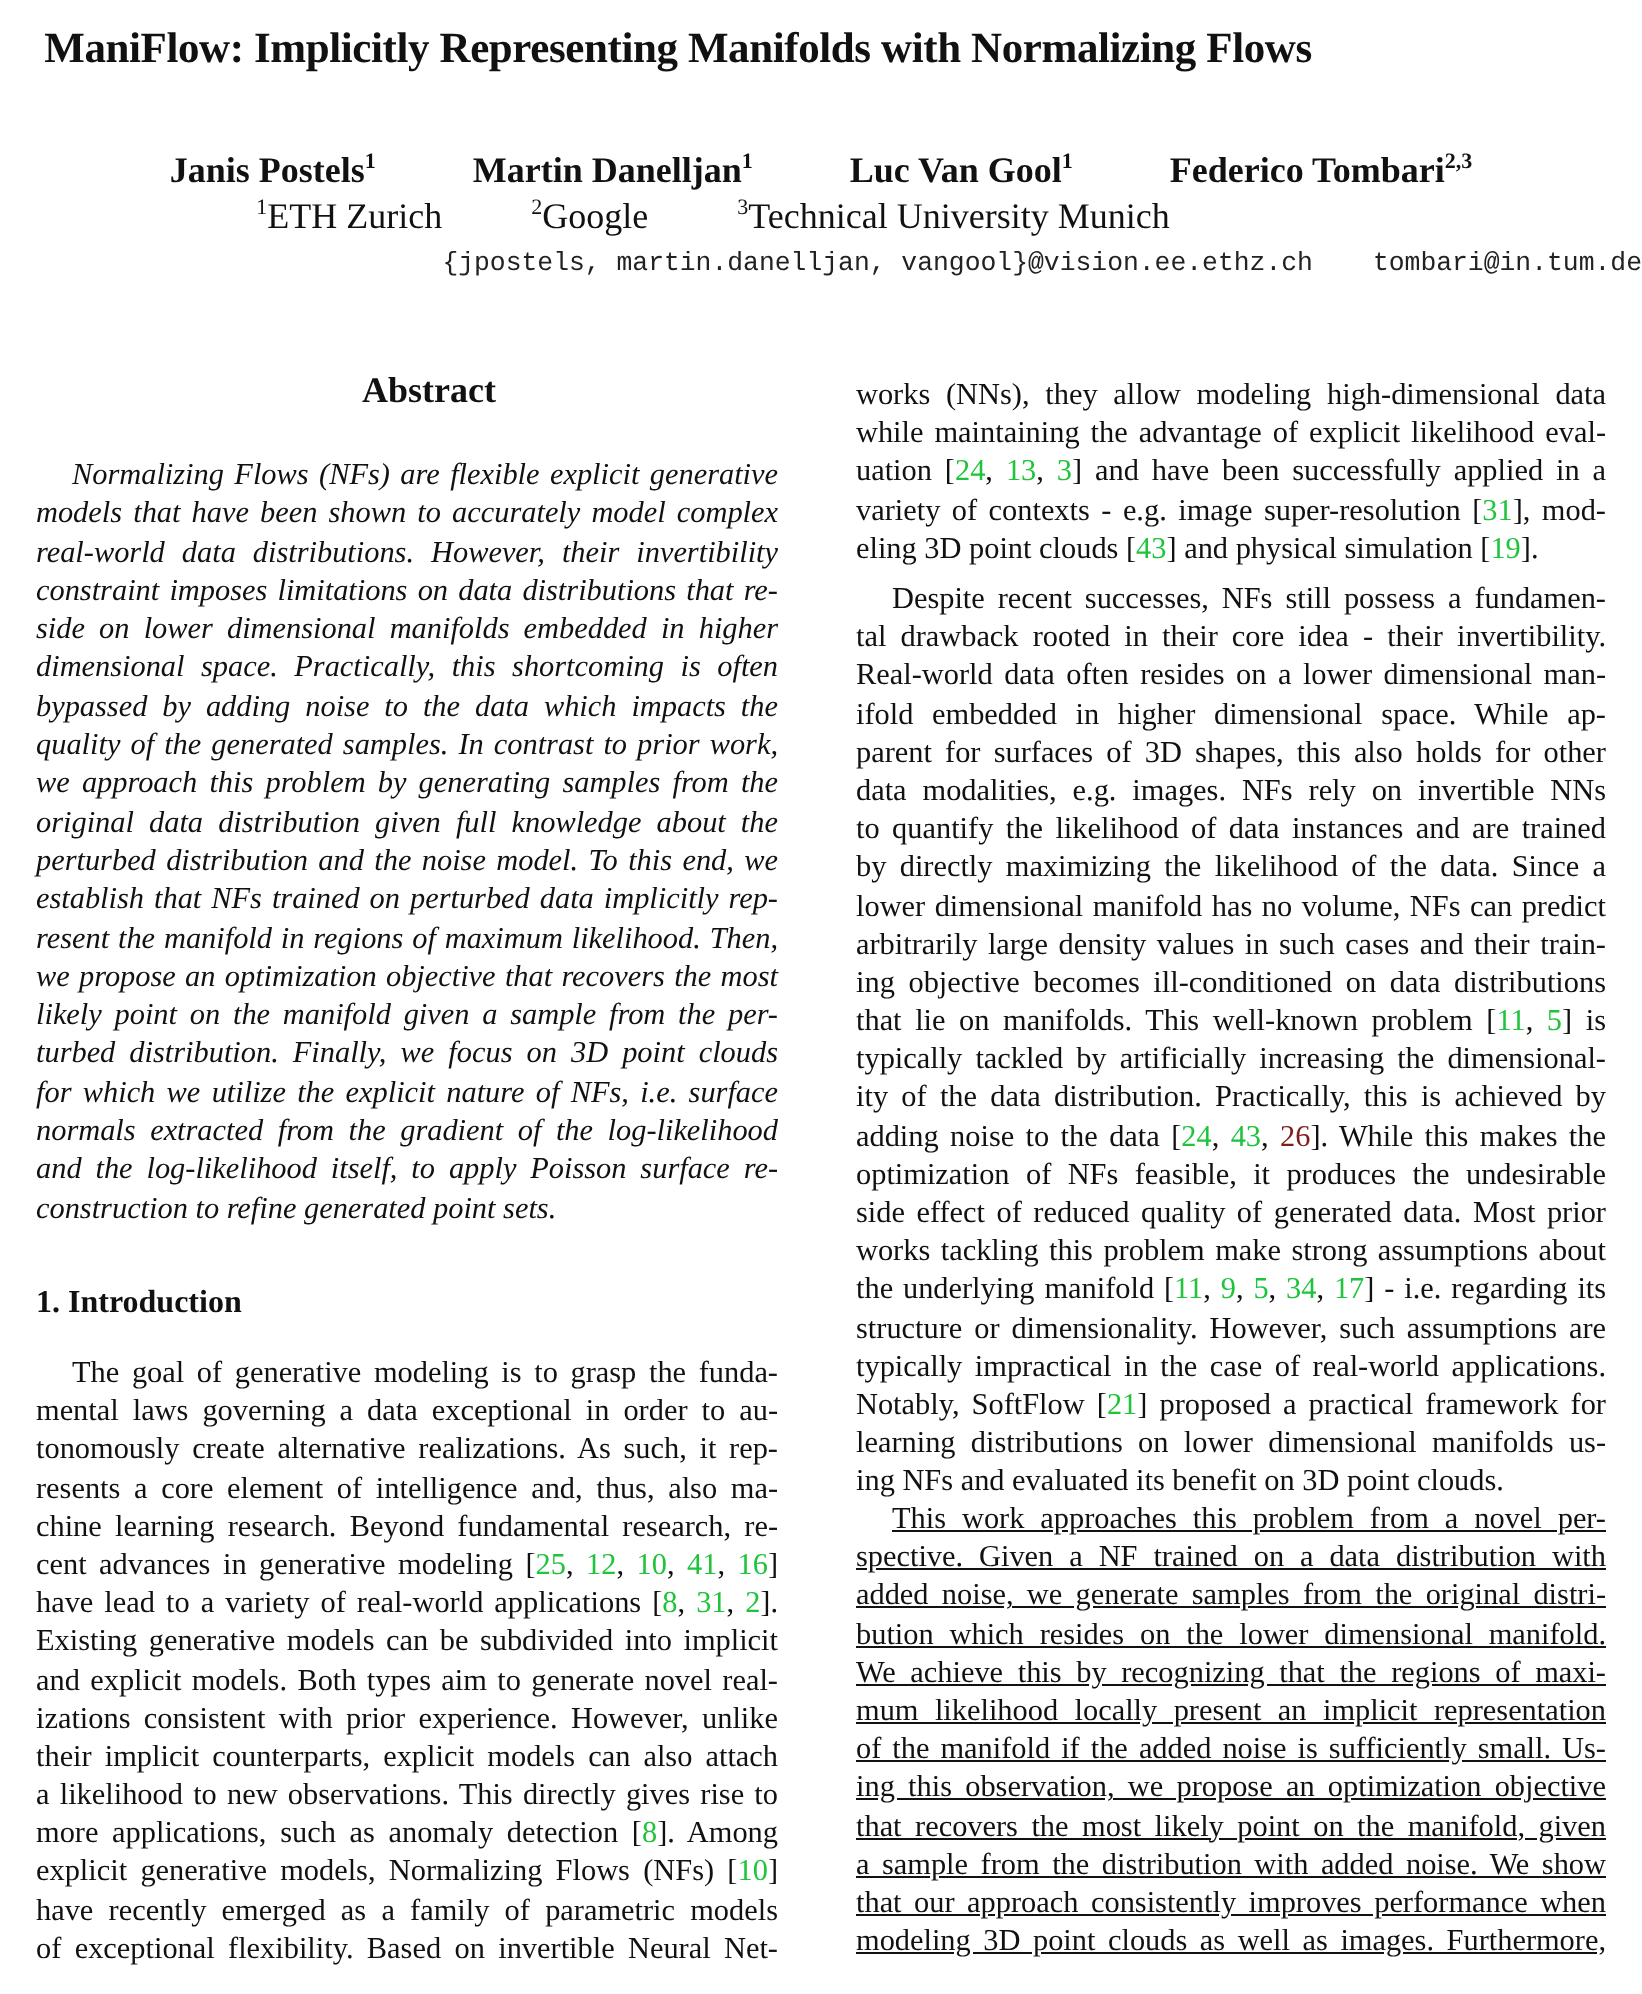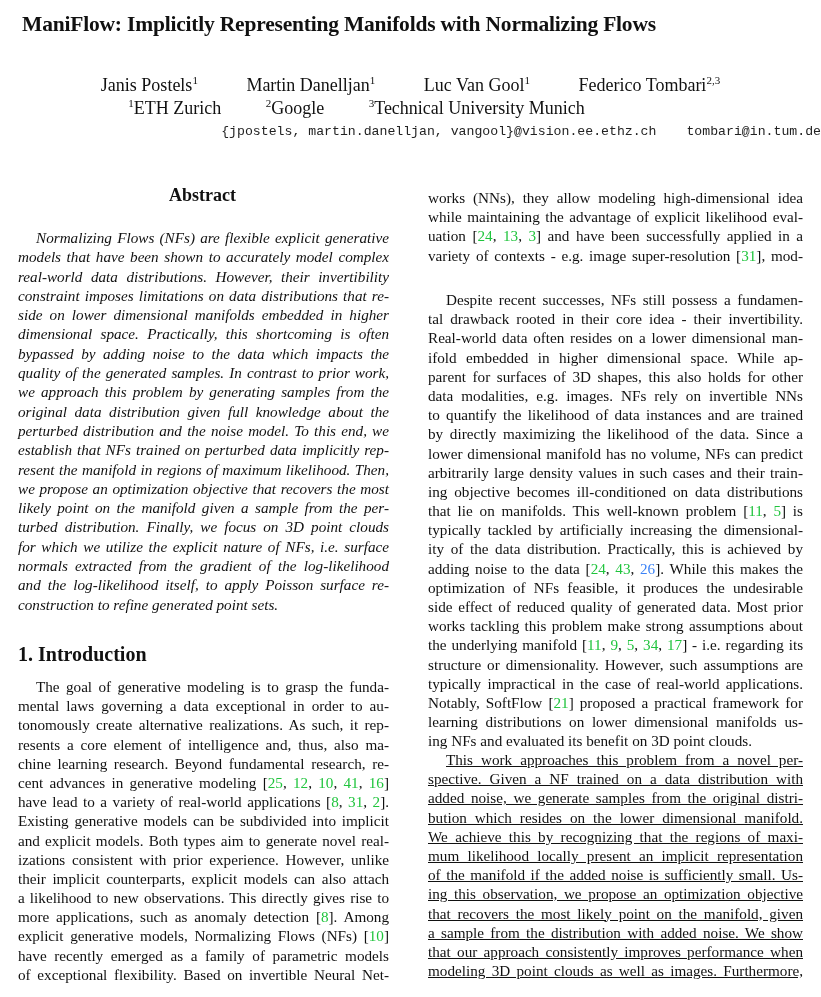--- a/index.html
+++ b/index.html
@@ -16,7 +16,7 @@
     position: absolute; left: 0; top: 75px; width: 821px; text-align: center;
     font-size: 18px; white-space: nowrap;
   }
-  .authors span.au { margin: 4px 22px; }
+  .authors span.au { margin: 4px 22px; font-weight: bold; }
   .affils {
     position: absolute; left: 0; top: 98px; width: 713px; text-align: center;
     font-size: 18px; white-space: nowrap;

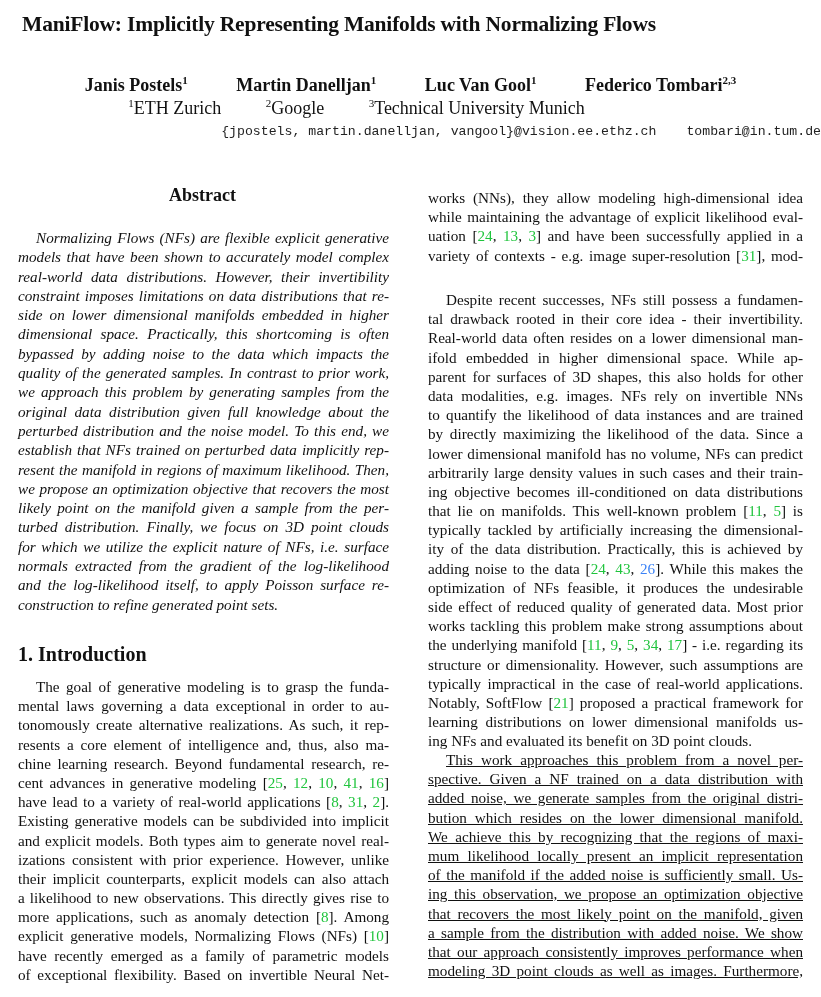--- a/index.html
+++ b/index.html
@@ -30,7 +30,7 @@
   }
   .emails span.em2 { margin-left: 30px; }
   .abstract-title {
-    position: absolute; left: 17px; top: 185px; width: 371px; text-align: center;
+    position: absolute; left: 29px; top: 185px; width: 371px; text-align: center;
     font-weight: bold; font-size: 18px;
   }
   .abstract {

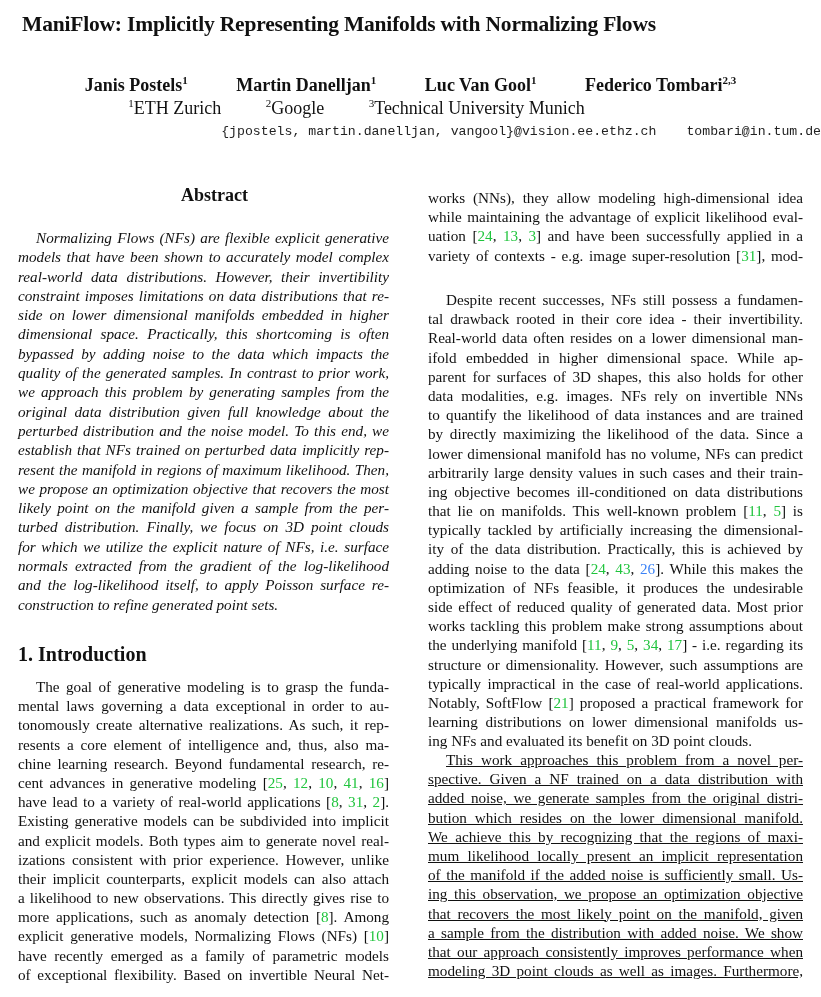--- a/index.html
+++ b/index.html
@@ -122,7 +122,7 @@
 </div>
 
 <div class="rp rp1">
-  <span class="line">works (NNs), they allow modeling high-dimensional idea</span>
+  <span class="line">works (NNs), they allow modeling high-dimensional data</span>
   <span class="line">while maintaining the advantage of explicit likelihood eval-</span>
   <span class="line"><span>uation [</span><span class="cite cite-link" style="color: rgb(31, 196, 60);">24</span>, <span class="cite cite-link" style="color: rgb(31, 196, 60);">13</span>, <span class="cite cite-link" style="color: rgb(31, 196, 60);">3</span><span>] and have been successfully applied in a</span></span>
   <span class="line"><span>variety of contexts - e.g. image super-resolution [</span><span class="cite cite-link" style="color: rgb(31, 196, 60);">31</span><span>], mod-</span></span>

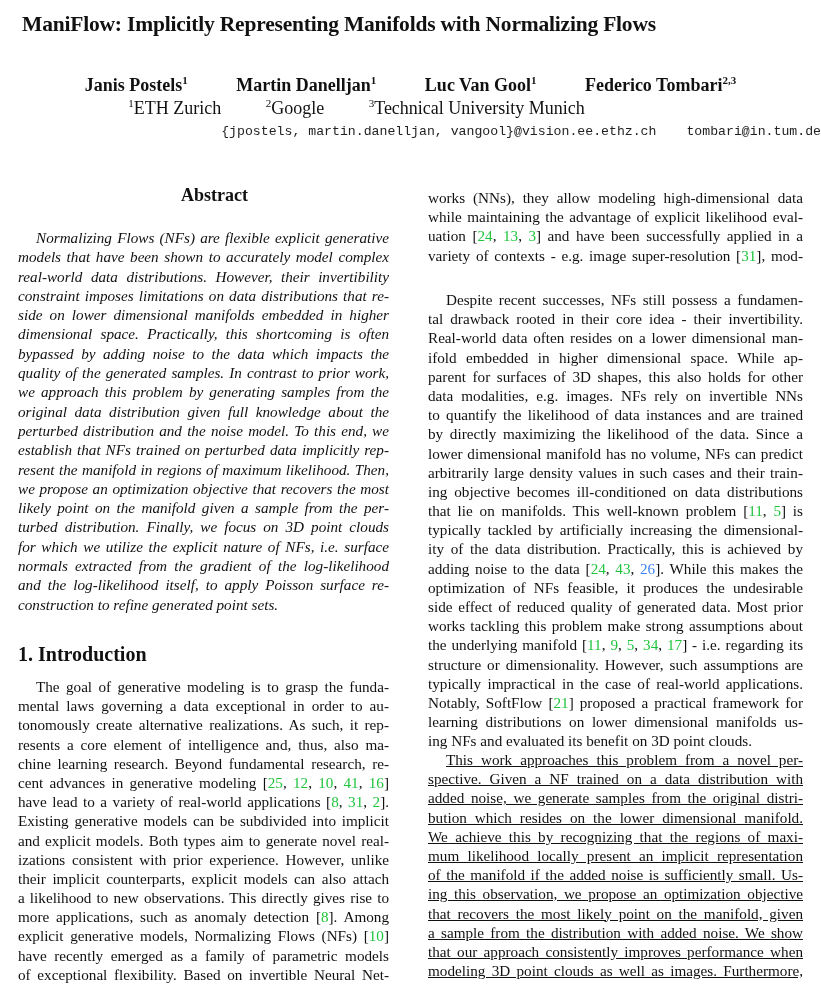--- a/index.html
+++ b/index.html
@@ -126,6 +126,7 @@
   <span class="line">while maintaining the advantage of explicit likelihood eval-</span>
   <span class="line"><span>uation [</span><span class="cite cite-link" style="color: rgb(31, 196, 60);">24</span>, <span class="cite cite-link" style="color: rgb(31, 196, 60);">13</span>, <span class="cite cite-link" style="color: rgb(31, 196, 60);">3</span><span>] and have been successfully applied in a</span></span>
   <span class="line"><span>variety of contexts - e.g. image super-resolution [</span><span class="cite cite-link" style="color: rgb(31, 196, 60);">31</span><span>], mod-</span></span>
+  <span class="line last"><span>eling 3D point clouds [</span><span class="cite cite-link" style="color: rgb(31, 196, 60);">43</span><span>] and physical simulation [</span><span class="cite cite-link" style="color: rgb(31, 196, 60);">19</span><span>].</span></span>
 </div>
 
 <div class="rp rp2">

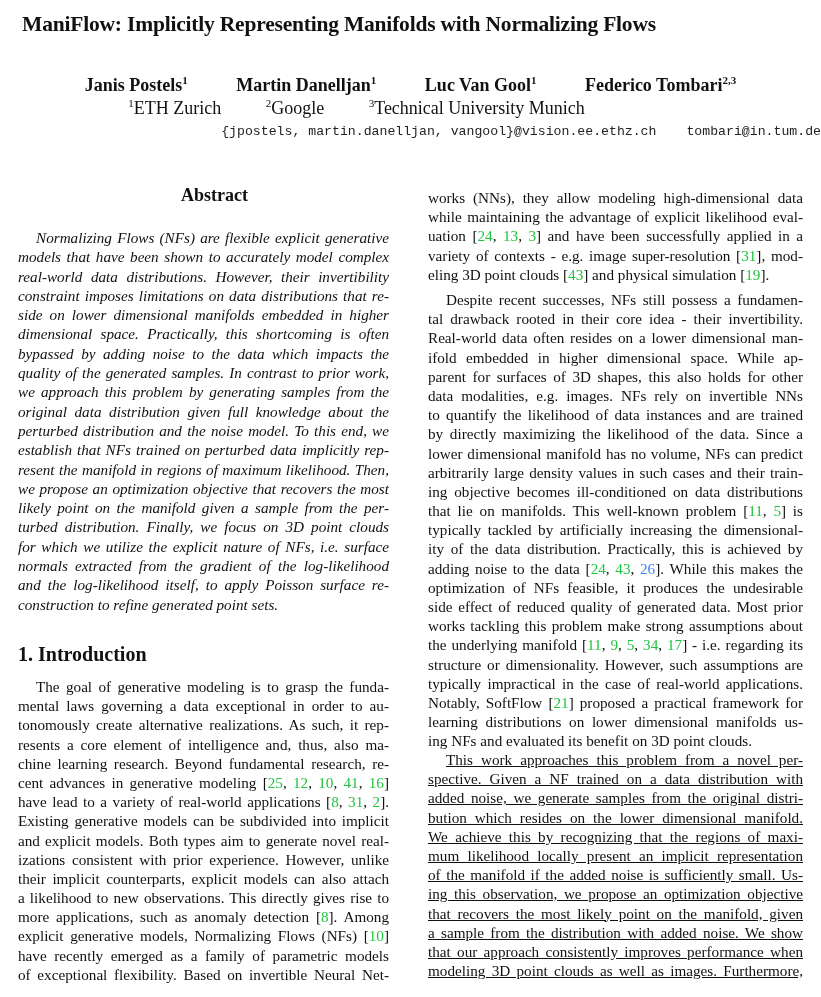--- a/index.html
+++ b/index.html
@@ -144,7 +144,7 @@
   <span class="line"><span>that lie on manifolds.  This well-known problem [</span><span class="cite cite-link" style="color: rgb(31, 196, 60);">11</span>, <span class="cite cite-link" style="color: rgb(31, 196, 60);">5</span><span>] is</span></span>
   <span class="line">typically tackled by artificially increasing the dimensional-</span>
   <span class="line">ity of the data distribution.  Practically, this is achieved by</span>
-  <span class="line"><span>adding noise to the data [</span><span class="cite cite-link" style="color: rgb(31, 196, 60);">24</span>, <span class="cite cite-link" style="color: rgb(31, 196, 60);">43</span>, <span class="cite cite-link" style="color: #3b82f6; font-family: Liberation Serif, serif;">26</span><span>].  While this makes the</span></span>
+  <span class="line"><span>adding noise to the data [</span><span class="cite cite-link" style="color: rgb(31, 196, 60);">24</span>, <span class="cite cite-link" style="color: rgb(31, 196, 60);">43</span>, <span class="cite cite-link" style="color: #7f1d1d; font-family: Liberation Serif, serif;">26</span><span>].  While this makes the</span></span>
   <span class="line">optimization of NFs feasible, it produces the undesirable</span>
   <span class="line">side effect of reduced quality of generated data. Most prior</span>
   <span class="line">works tackling this problem make strong assumptions about</span>

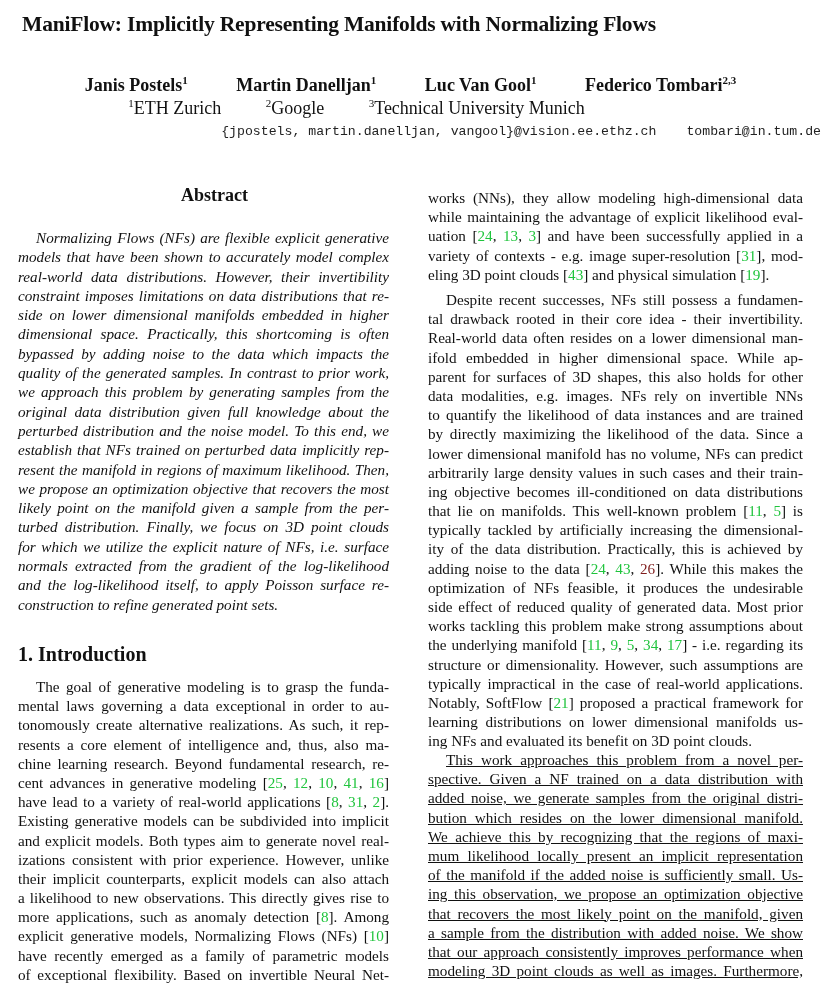--- a/index.html
+++ b/index.html
@@ -38,7 +38,7 @@
     font-style: italic; font-size: 15.2px; line-height: 19.3px; text-align: justify;
   }
   .section-title {
-    position: absolute; left: 18px; top: 643px; font-weight: bold; font-size: 20px;
+    position: absolute; left: 18px; top: 643px; font-weight: bold; font-size: 16px;
   }
   .intro-p1 {
     position: absolute; left: 18px; top: 677px; width: 371px;

